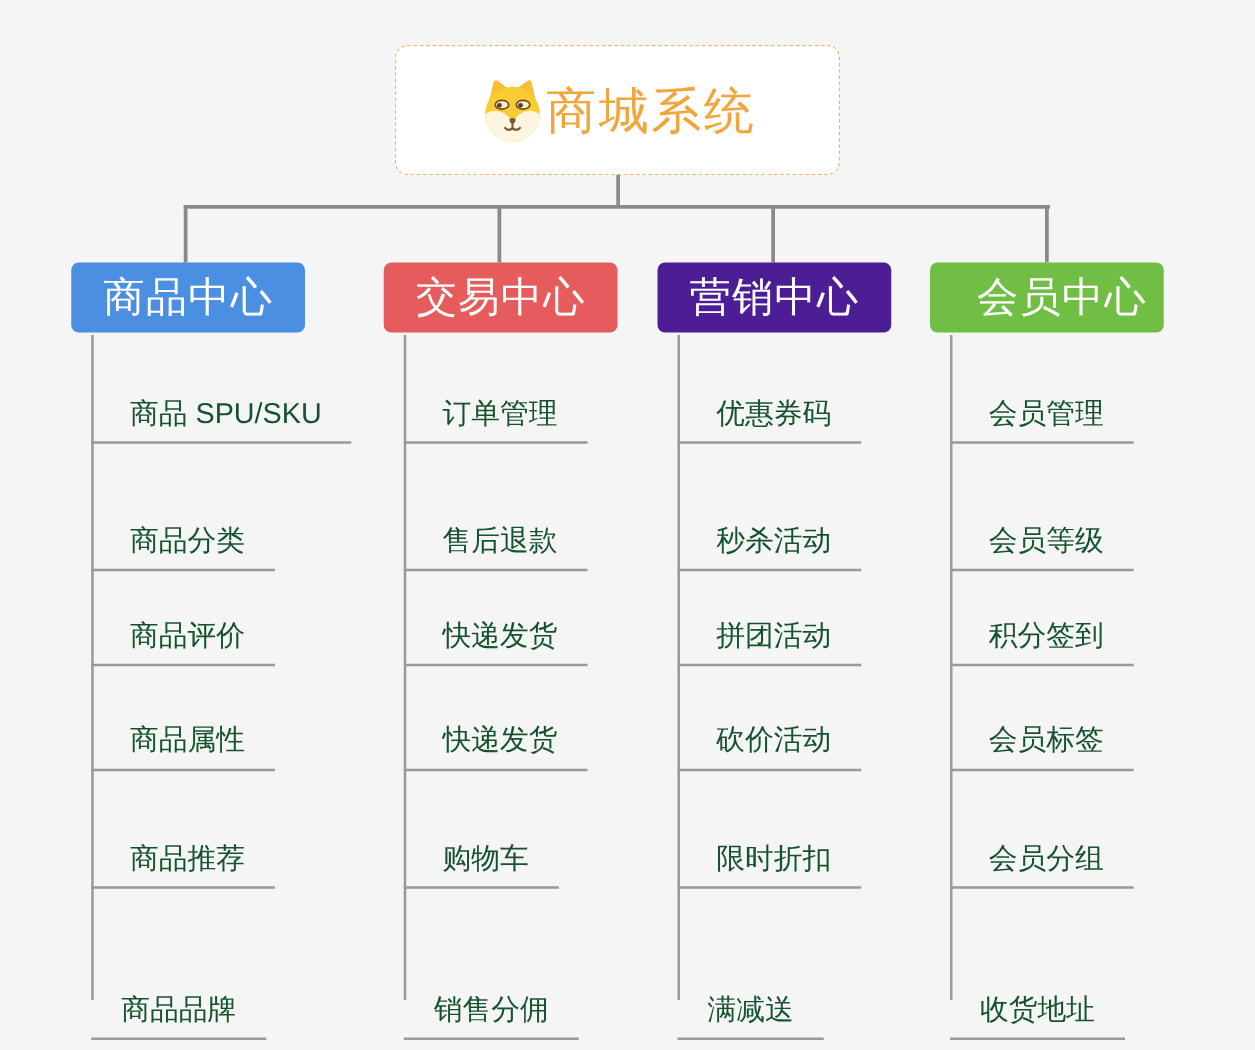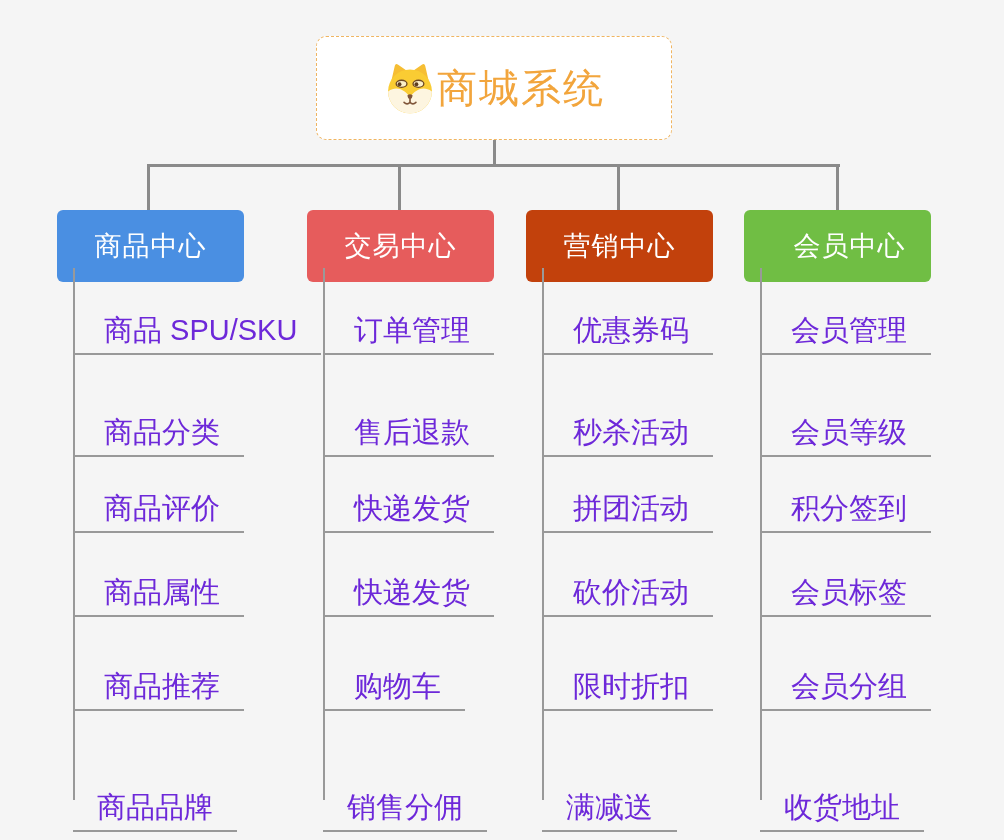--- a/index.html
+++ b/index.html
@@ -56,10 +56,10 @@
   .branch-2{left:526px;}
   .branch-3{left:744px;}
   .branch-header{
-    height:72px;
+    height:56px;
     border-radius:6px;
     color:#FFFFFF;
-    font-size:27px;
+    font-size:33px;
     letter-spacing:1px;
     display:flex;
     align-items:center;

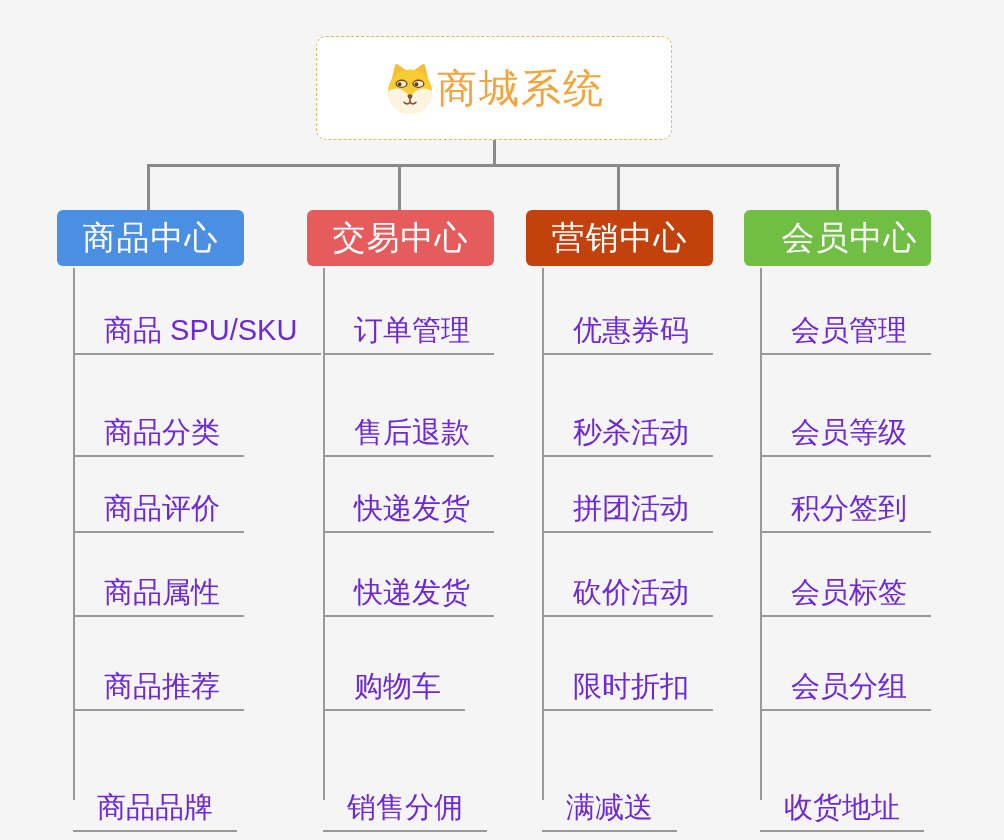--- a/index.html
+++ b/index.html
@@ -144,7 +144,7 @@
   </div>
 
   <div class="branch branch-2">
-    <div class="branch-header" style="background: #c2410c;">营销中心</div>
+    <div class="branch-header" style="background: #4c1d95;">营销中心</div>
     <div class="spine"></div>
     <div class="leaf leaf-0">优惠券码</div>
     <div class="leaf leaf-1">秒杀活动</div>

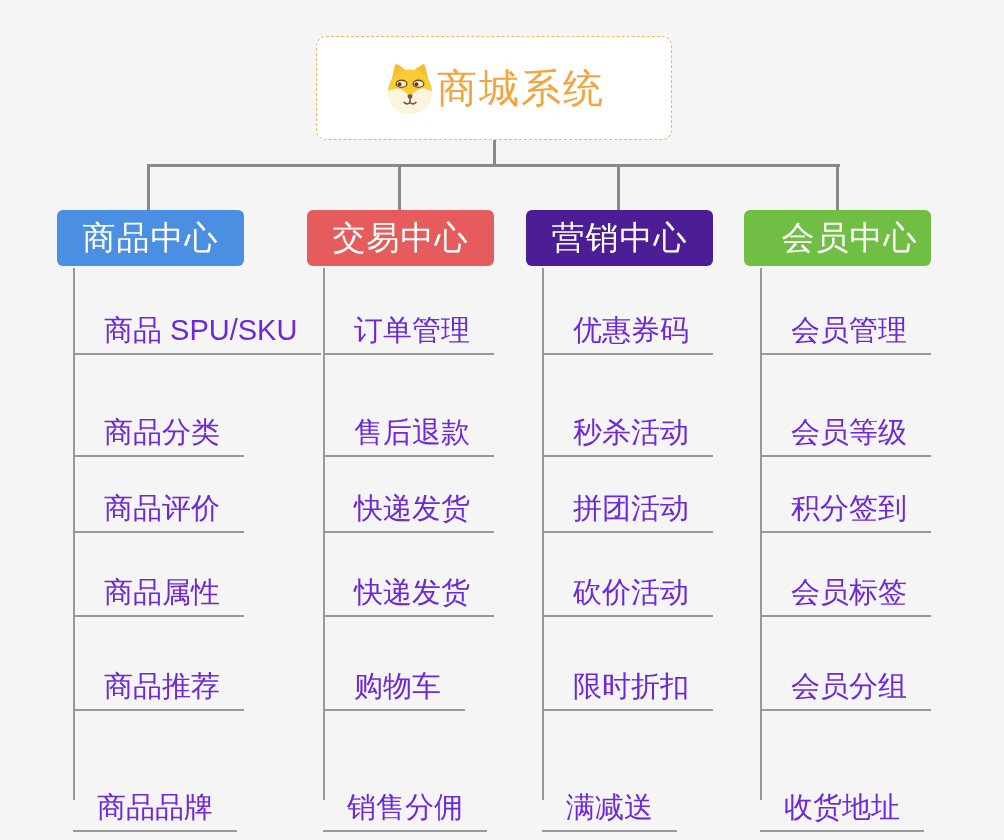--- a/index.html
+++ b/index.html
@@ -79,9 +79,9 @@
     white-space:nowrap;
     padding:0 24px 9px 31px;
     border-bottom:2px solid #999999;
-    font-size:29px;
+    font-size:23px;
     line-height:28px;
-    color:#6d28d9;
+    color:#14532d;
     cursor:pointer;
   }
   .leaf-0{top:106px;}

